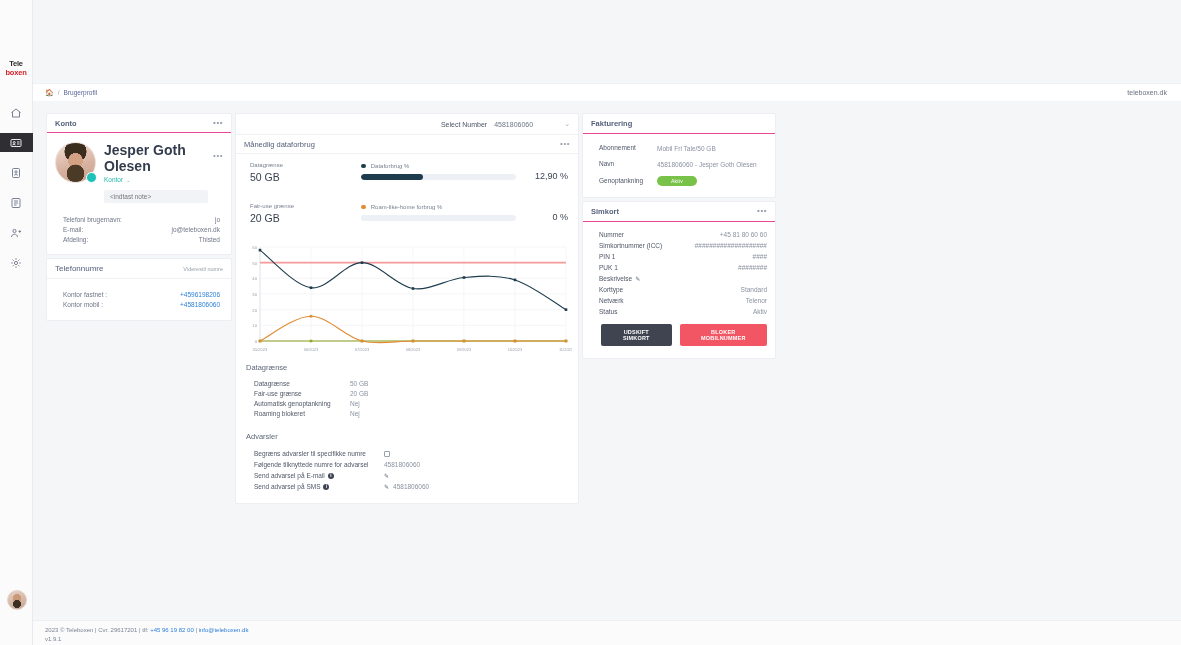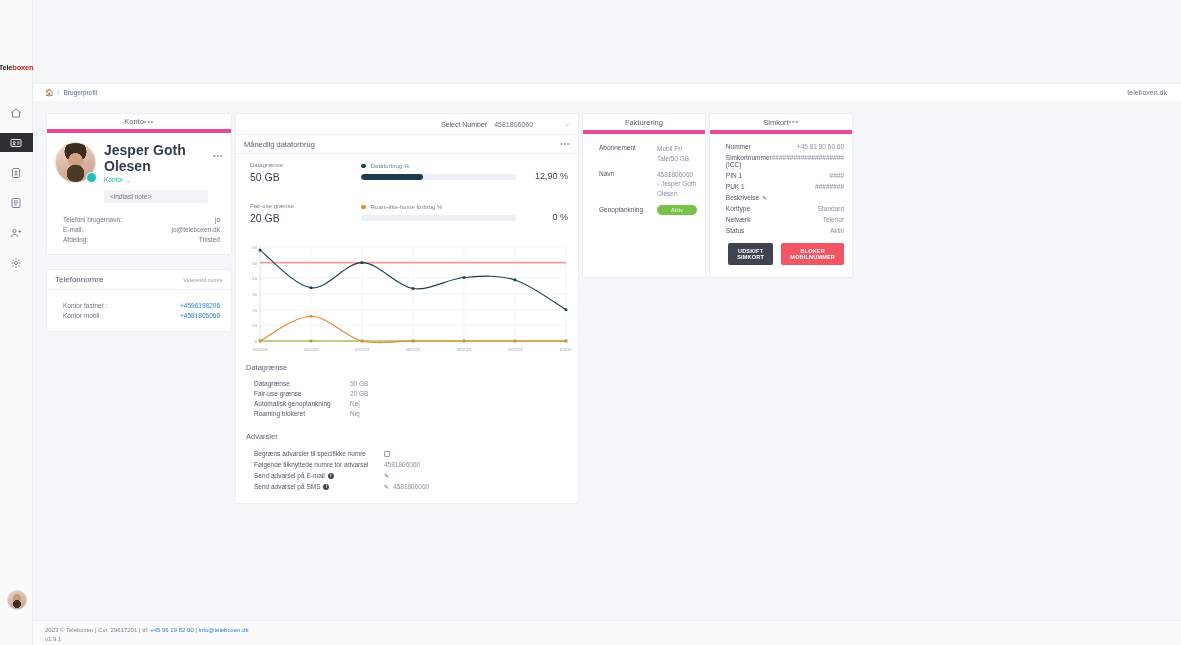--- a/index.html
+++ b/index.html
@@ -20,7 +20,7 @@
   }
   .rail-logo{
     width:33px;height:33px;display:flex;align-items:center;justify-content:center;
-    margin-top:51px; font-size:7.5px; font-weight:bold; letter-spacing:-0.2px;
+    margin-top:51px; font-size:7.5px; font-weight:bold; letter-spacing:-0.2px;flex-direction:column;
   }
   .logo-tele{color:#2b2b2b;}
   .logo-boxen{color:#d7232b;}

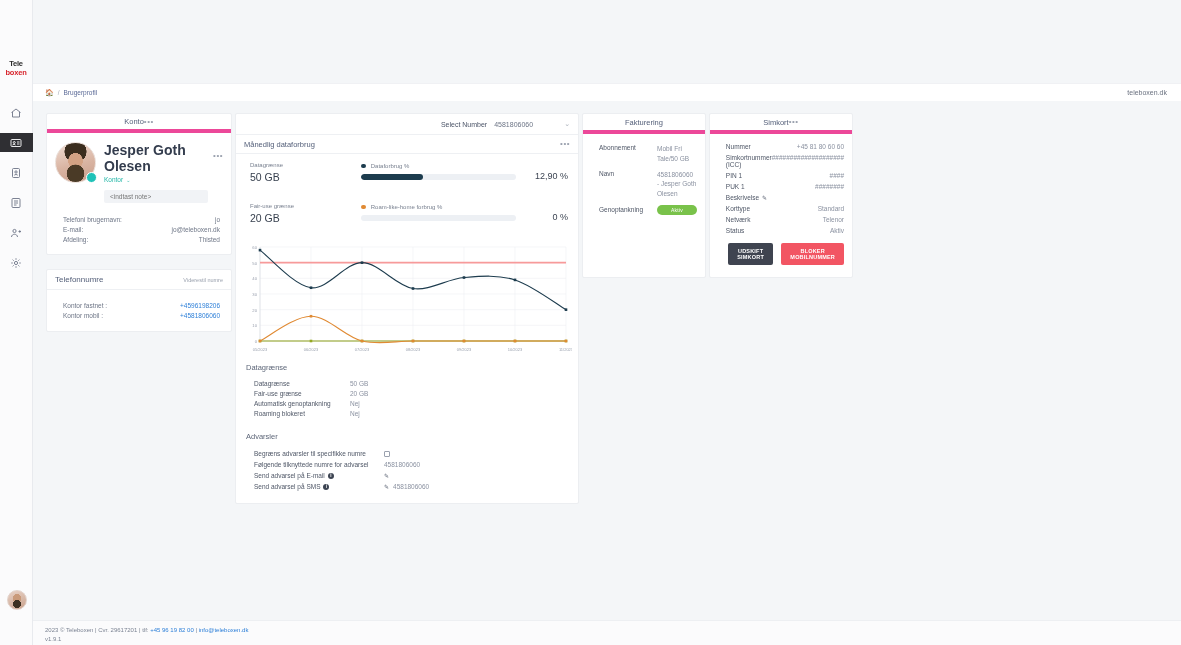--- a/index.html
+++ b/index.html
@@ -78,8 +78,8 @@
   
   .col-left{ width:186px; display:flex; flex-direction:column; gap:0; }
   .card-head{
-    height:19px; display:flex; align-items:center; justify-content:center;
-    padding:0 8px; border-bottom:4px solid #ec4899;
+    height:19px; display:flex; align-items:center; justify-content:space-between;
+    padding:0 8px; border-bottom:1px solid #ec4899;font-weight:bold;
   }
   .card-head .t{ font-size:7.5px; color:#55607a; }
   .dots{ color:#9aa1ae; font-size:8px; letter-spacing:0.5px; cursor:pointer; line-height:1; }

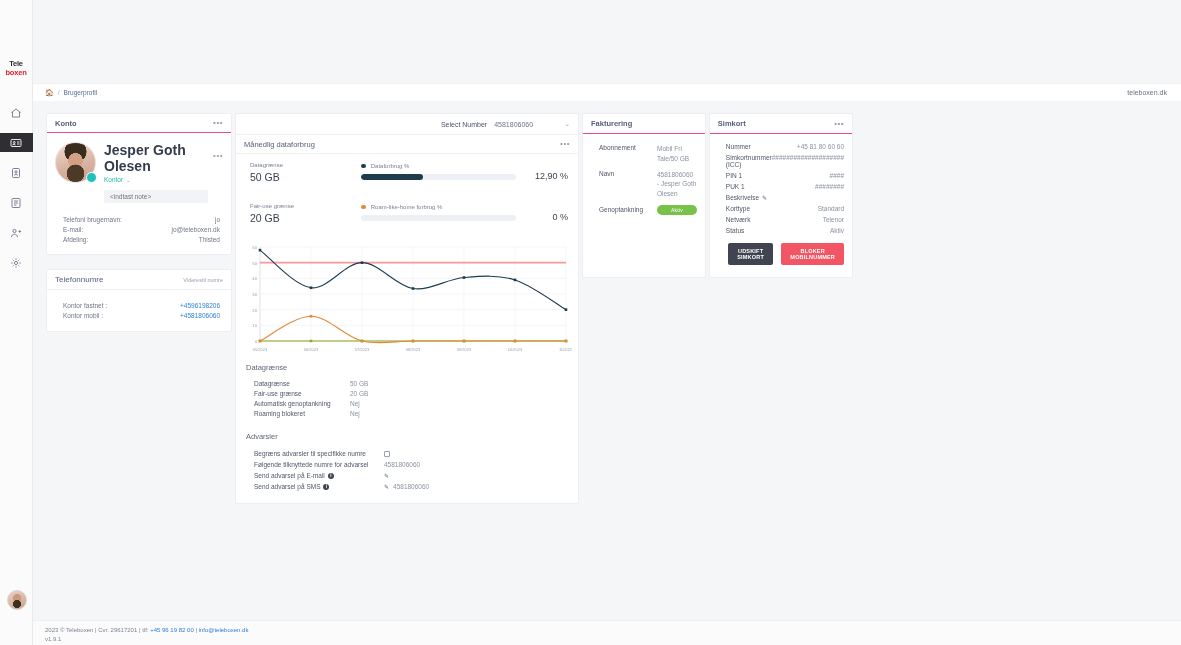--- a/index.html
+++ b/index.html
@@ -168,7 +168,7 @@
   .pen{ color:#6b7280; font-size:6px; cursor:pointer;}
 
   
-  .col-right{ width:194px; display:flex; flex-direction:row; gap:3px; }
+  .col-right{ width:194px; display:flex; flex-direction:column; gap:3px; }
   .fak-body{ padding:7px 8px 8px 8px; }
   .fakrow{ display:flex; padding:3px 0 3px 8px; font-size:6.5px; align-items:flex-start;}
   .fakrow .k{ width:58px; color:#4e5666; flex:0 0 58px; }

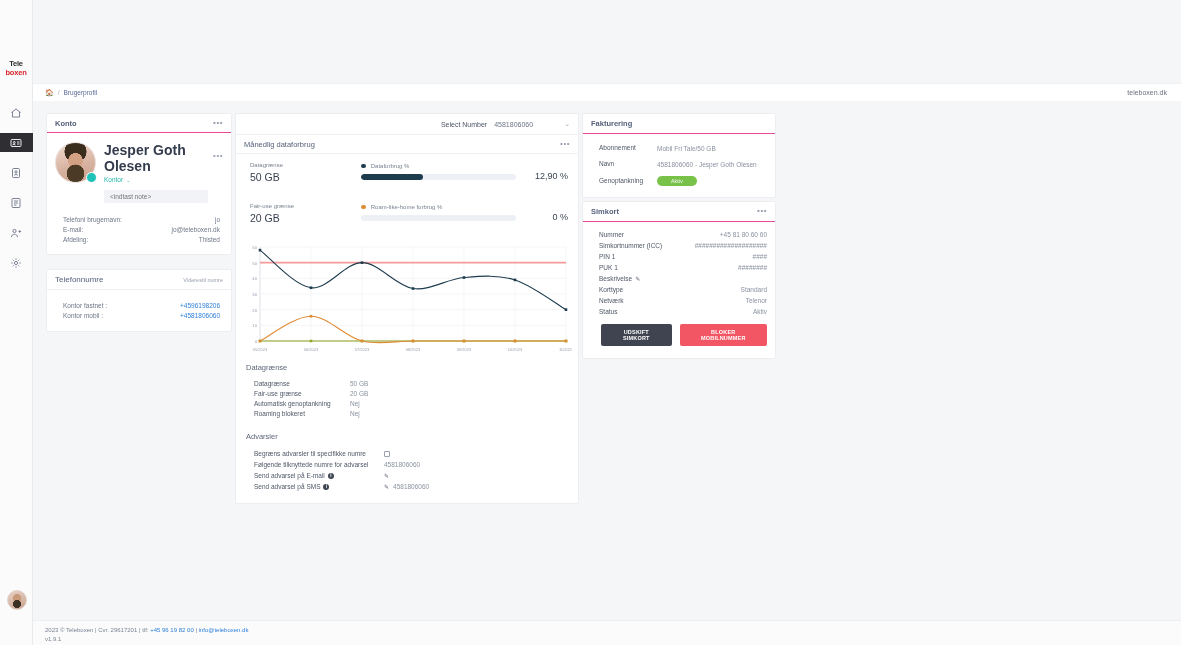--- a/index.html
+++ b/index.html
@@ -303,7 +303,7 @@
           </div>
         </div>
 
-        <div class="card" style="margin-top:14px;">
+        <div class="card" style="margin-top:3px;">
           <div class="tel-head">
             <span class="t">Telefonnumre</span>
             <span class="a">Viderestil numre</span>

